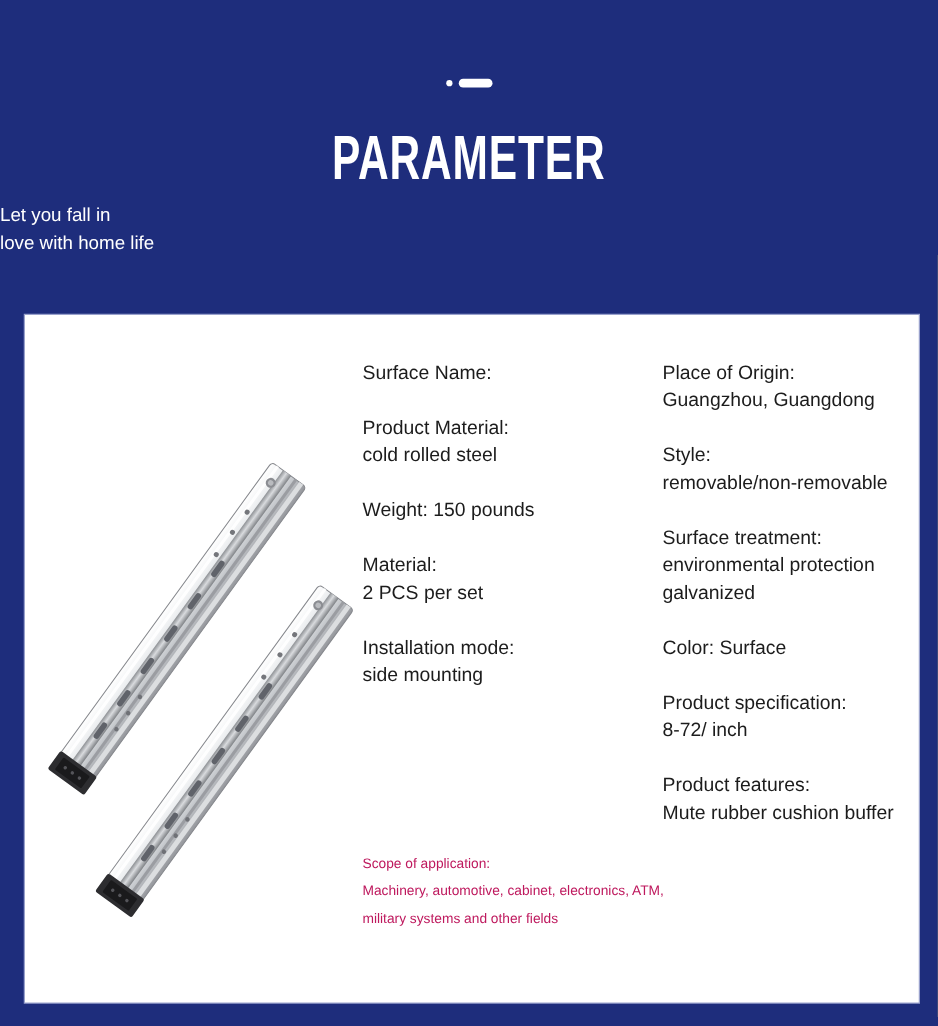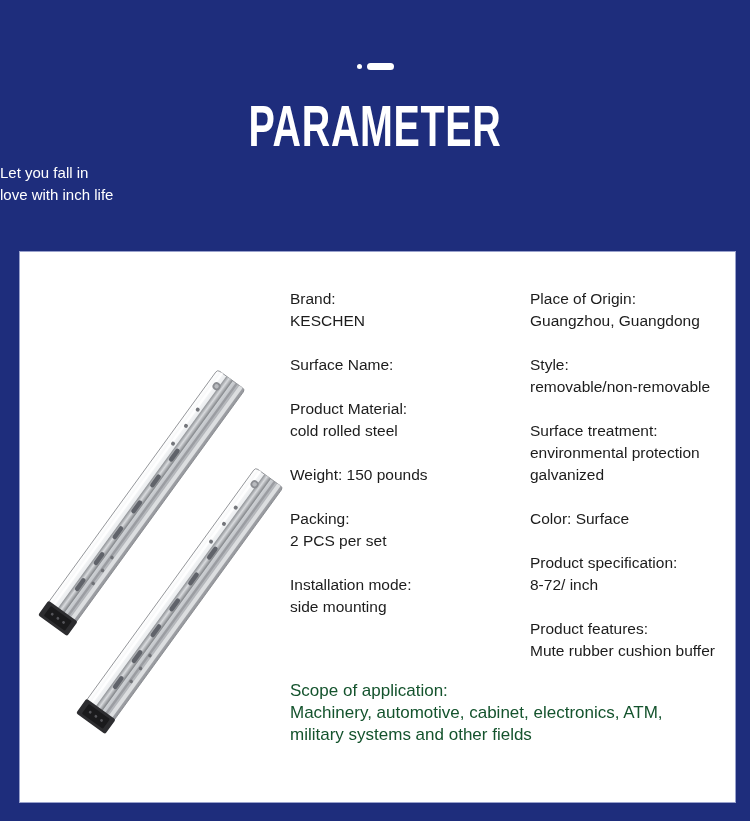--- a/index.html
+++ b/index.html
@@ -23,7 +23,7 @@
   .title{
     position:absolute;top:101px;left:0;width:100%;margin:0;
     text-align:center;color:#ffffff;
-    font-size:58px;line-height:50px;font-weight:bold;
+    font-size:50px;line-height:50px;font-weight:bold;
   }
   .title .condense{
     display:inline-block;

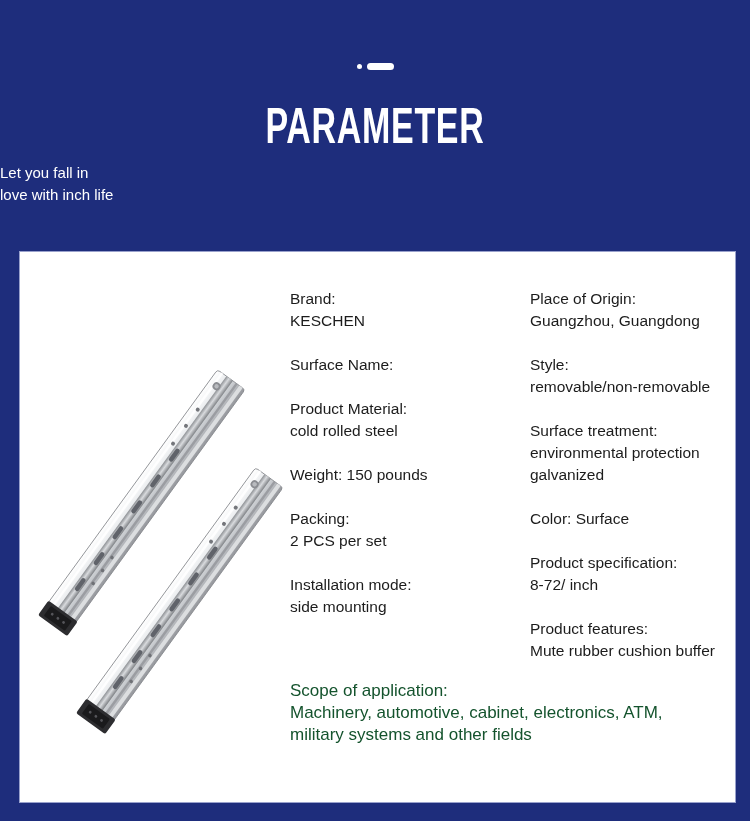--- a/index.html
+++ b/index.html
@@ -78,7 +78,7 @@
 
   <div class="subtitle">
     <div>Let you fall in</div>
-    <div>love with inch life</div>
+    <div>love with home life</div>
   </div>
 
   <div class="card">

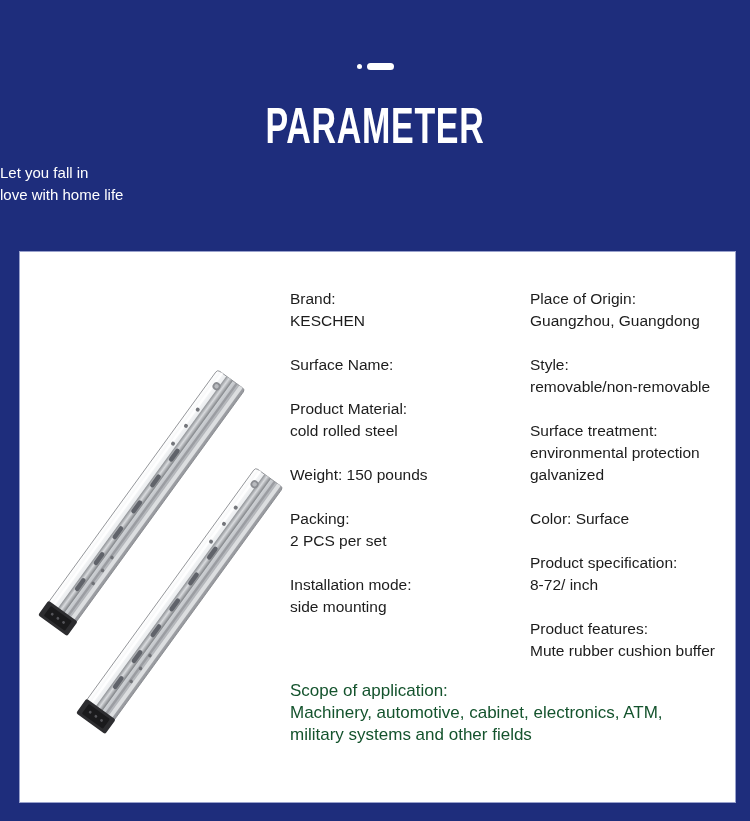--- a/index.html
+++ b/index.html
@@ -133,10 +133,6 @@
 
     <div class="col col-left">
       <p class="block">
-        <span class="line">Brand:</span>
-        <span class="line">KESCHEN</span>
-      </p>
-      <p class="block">
         <span class="line">Surface Name:</span>
       </p>
       <p class="block">

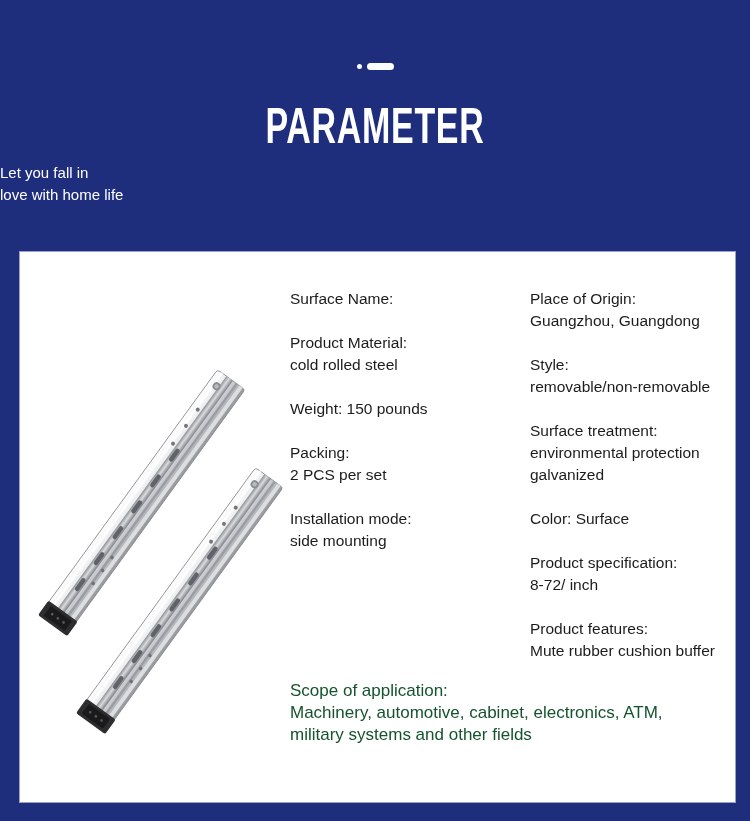--- a/index.html
+++ b/index.html
@@ -143,7 +143,7 @@
         <span class="line">Weight: 150 pounds</span>
       </p>
       <p class="block">
-        <span class="line">Packing:</span>
+        <span class="line">Material:</span>
         <span class="line">2 PCS per set</span>
       </p>
       <p class="block">

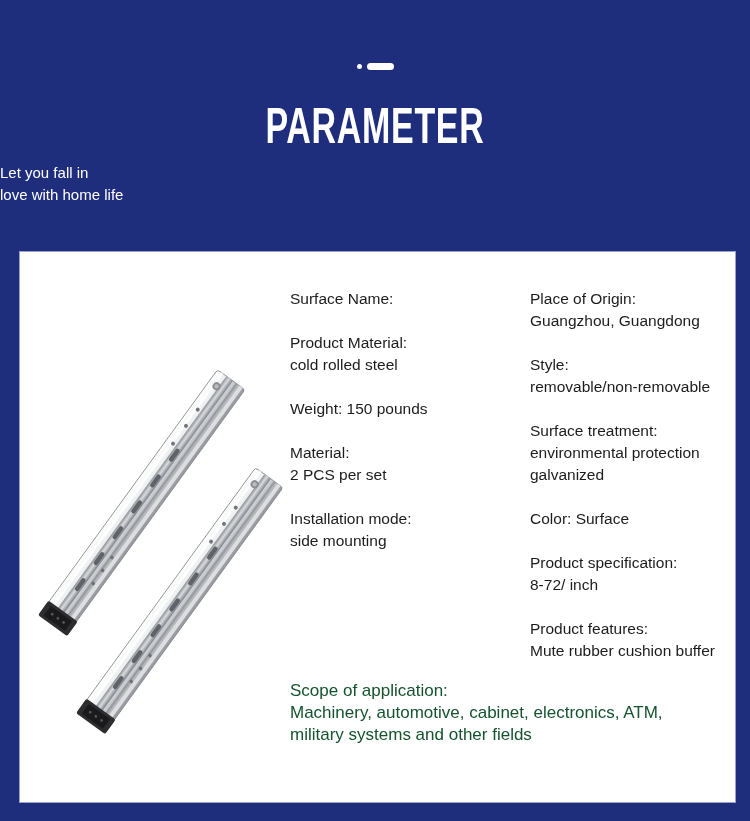--- a/index.html
+++ b/index.html
@@ -59,7 +59,7 @@
 
   .scope{
     position:absolute;left:270px;top:428px;
-    font-size:17px;line-height:22px;color:#14532d;
+    font-size:11px;line-height:22px;color:#be185d;
   }
 </style>
 </head>

